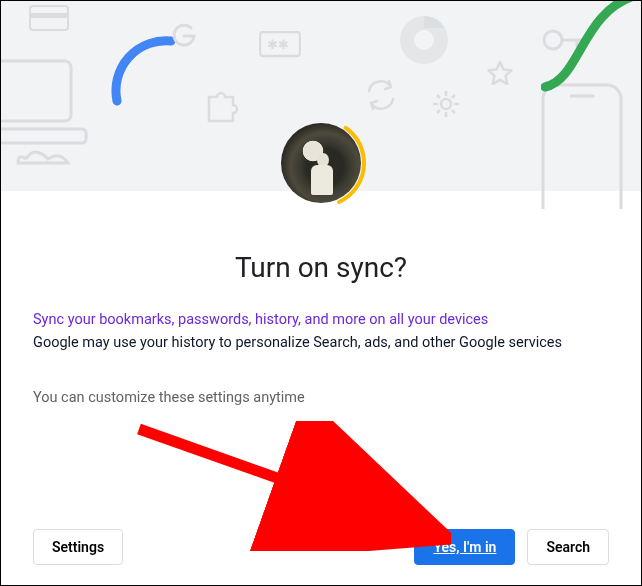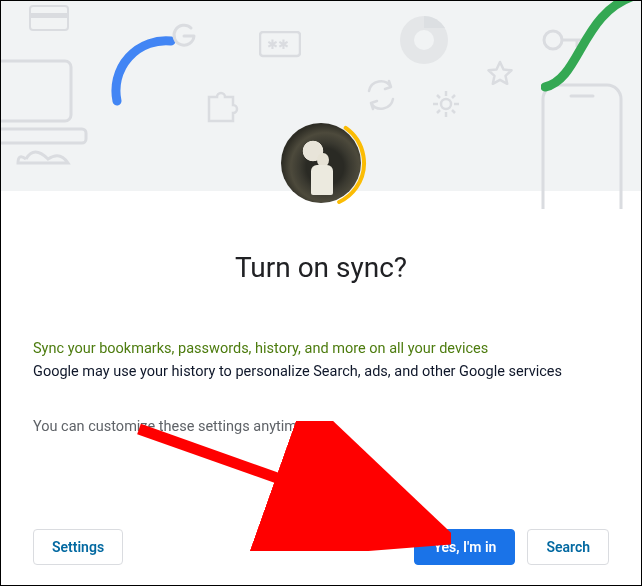--- a/index.html
+++ b/index.html
@@ -65,7 +65,7 @@
       font-size: 28px;
       font-weight: 400;
       color: #202124;
-      margin-bottom: 56px;
+      margin-bottom: 27px;
     }
     .line1 {
       font-size: 14.5px;

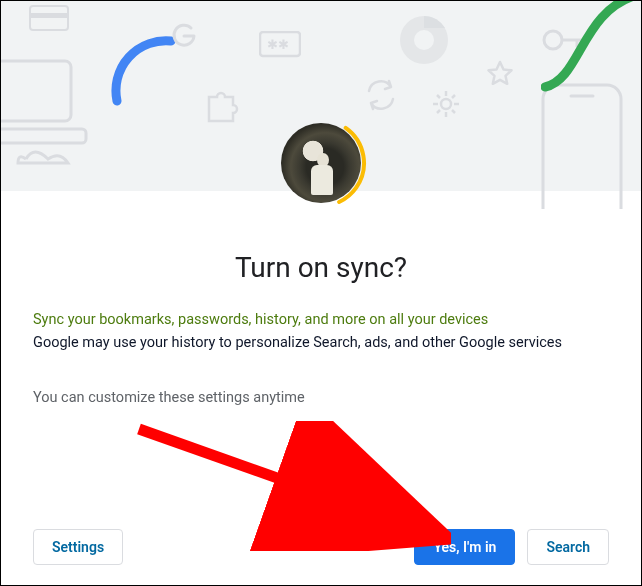--- a/index.html
+++ b/index.html
@@ -69,7 +69,7 @@
     }
     .line1 {
       font-size: 14.5px;
-      color: #4d7c0f;
+      color: #6d28d9;
       margin-bottom: 4px;
     }
     .line2 {

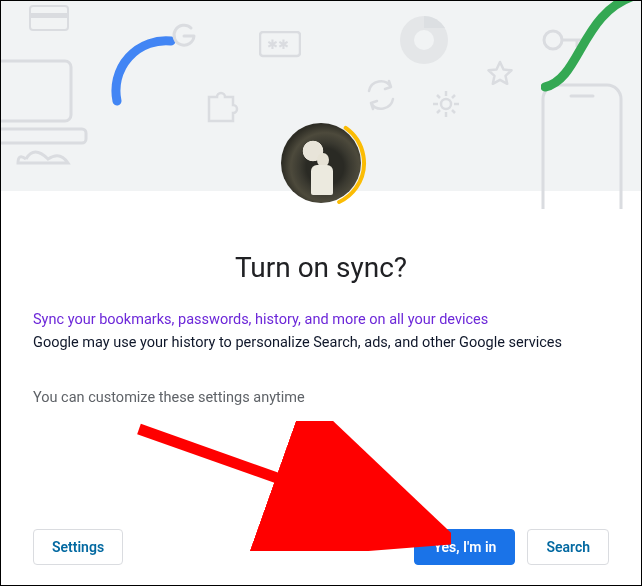--- a/index.html
+++ b/index.html
@@ -99,7 +99,7 @@
       cursor: pointer;
       border: 1px solid #dadce0;
       background: #fff;
-      color: #0369a1;
+      color: #000000;
     }
     .btn-primary {
       background: #1a73e8;

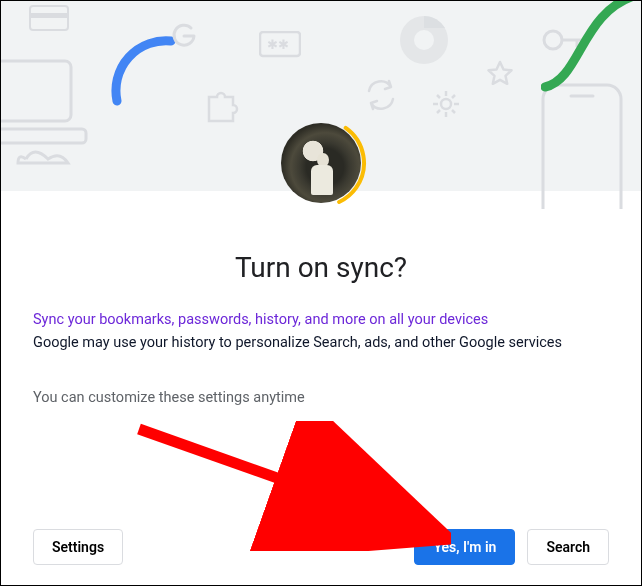--- a/index.html
+++ b/index.html
@@ -105,6 +105,7 @@
       background: #1a73e8;
       border-color: #1a73e8;
       color: #fff;
+      text-decoration: underline;
     }
     .spacer { flex: 1; }
     .arrow {

